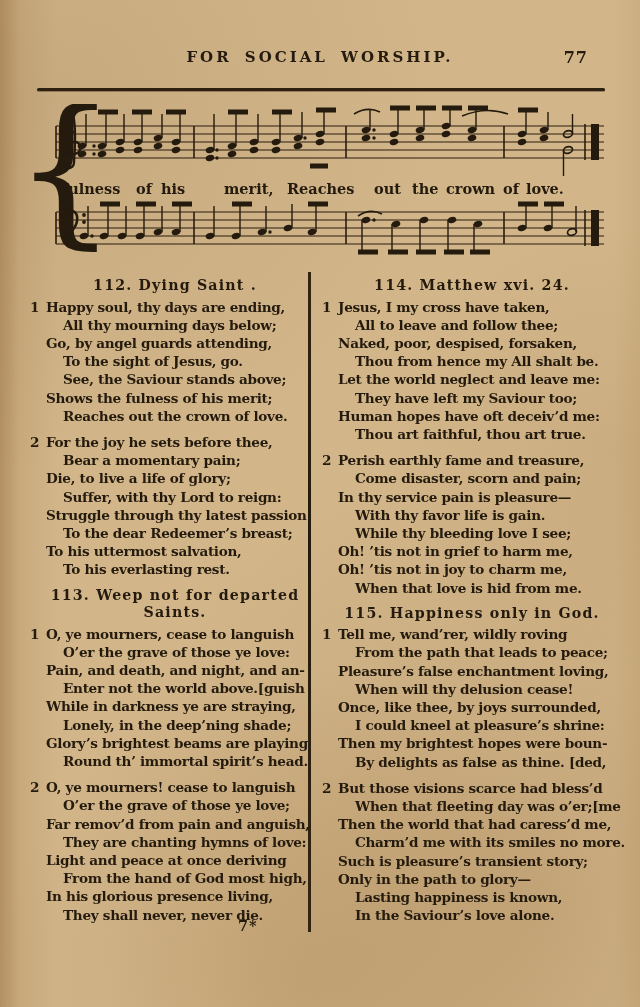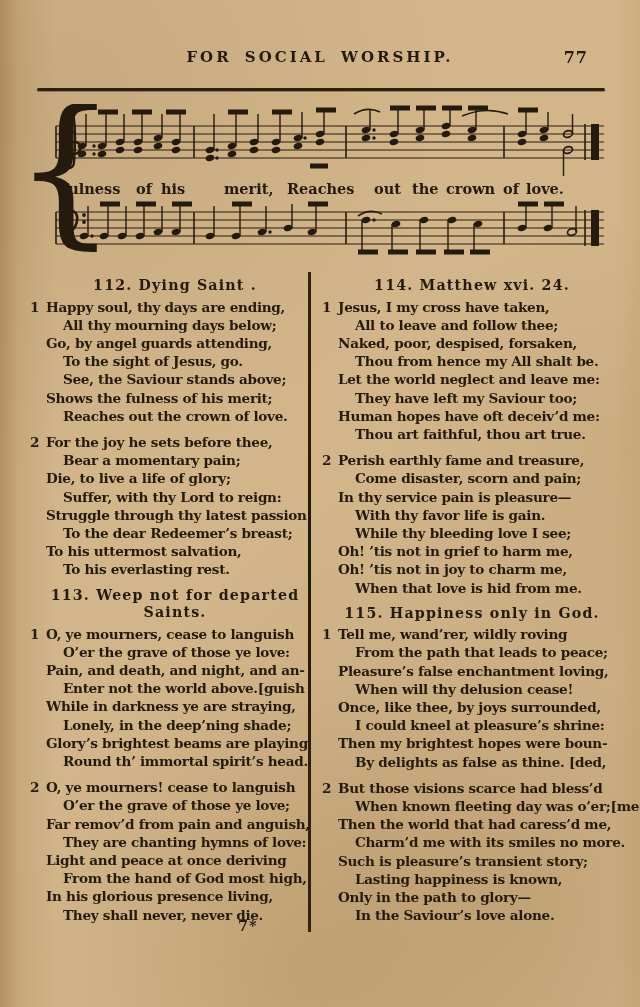--- a/index.html
+++ b/index.html
@@ -305,7 +305,7 @@
       </div>
       <div class="verse">
         <div class="verse-line"><span class="vnum">2</span>But those visions scarce had bless’d</div>
-        <div class="verse-line indent">When known fleeting day was o’er;[me</div>
+        <div class="verse-line indent">When that fleeting day was o’er;[me</div>
         <div class="verse-line">Then the world that had caress’d me,</div>
         <div class="verse-line indent">Charm’d me with its smiles no more.</div>
         <div class="verse-line">Such is pleasure’s transient story;</div>

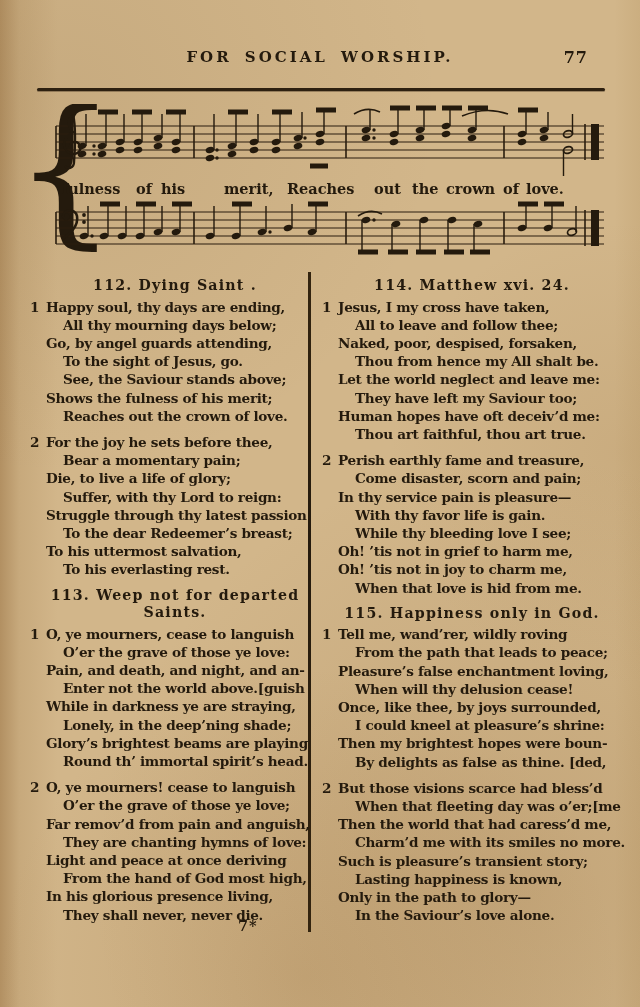--- a/index.html
+++ b/index.html
@@ -309,8 +309,8 @@
         <div class="verse-line">Then the world that had caress’d me,</div>
         <div class="verse-line indent">Charm’d me with its smiles no more.</div>
         <div class="verse-line">Such is pleasure’s transient story;</div>
+        <div class="verse-line">Only in the path to glory—</div>
         <div class="verse-line indent">Lasting happiness is known,</div>
-        <div class="verse-line">Only in the path to glory—</div>
         <div class="verse-line indent">In the Saviour’s love alone.</div>
       </div>
     </div>

